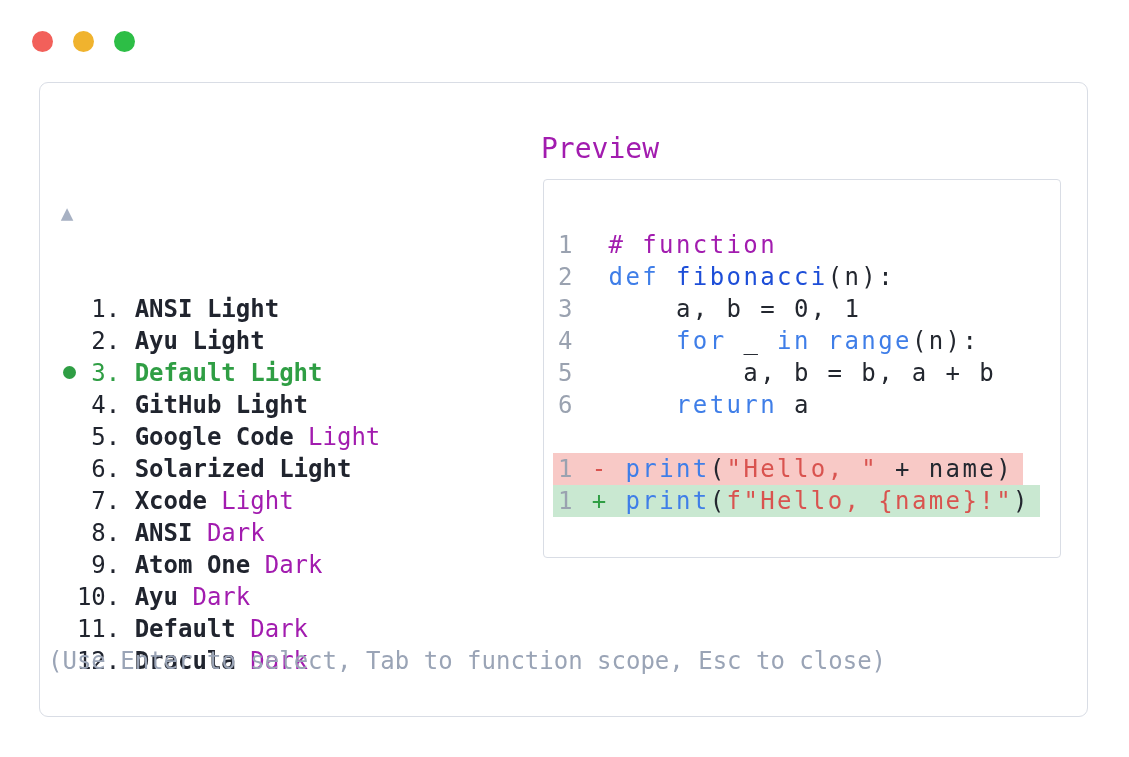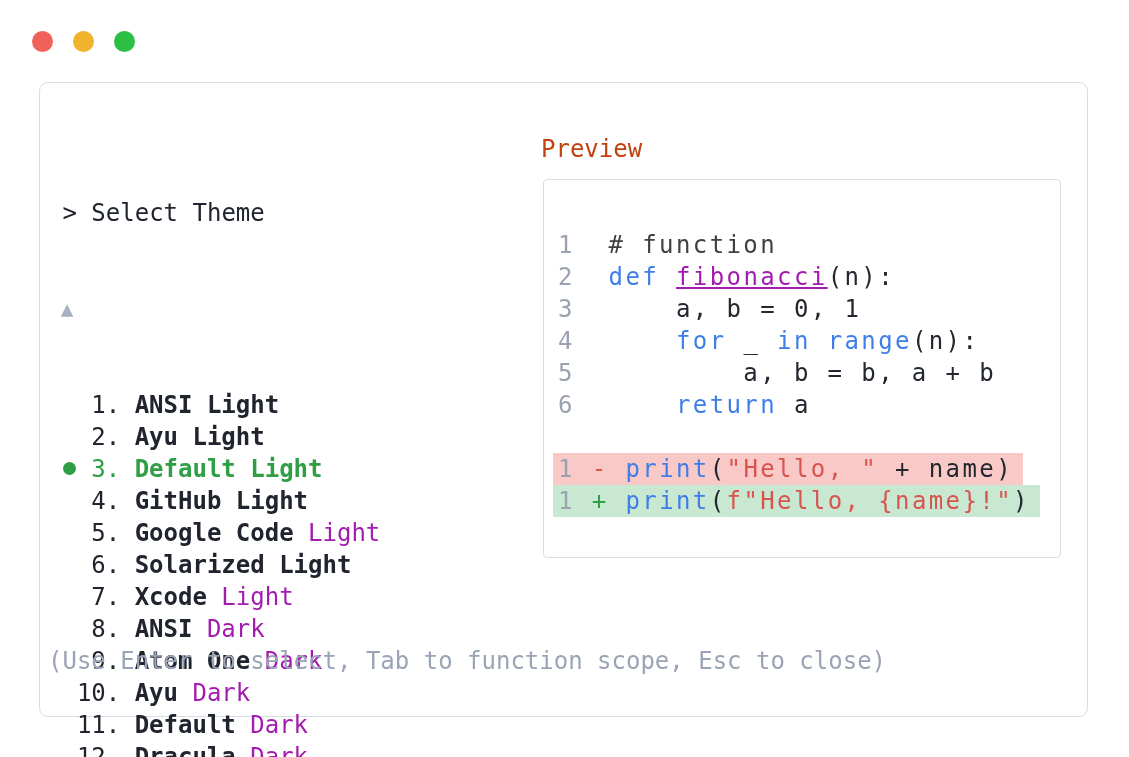--- a/index.html
+++ b/index.html
@@ -35,8 +35,8 @@
     color:#9aa4b6;white-space:pre;
   }
   .pvtitle{
-    position:absolute;left:501px;top:50px;font-size:24px;line-height:32px;
-    color:#c2410c;
+    position:absolute;left:501px;top:50px;font-size:28px;line-height:32px;
+    color:#a21caf;
   }
   .pvbox{
     position:absolute;left:503px;top:96px;width:516px;height:377px;

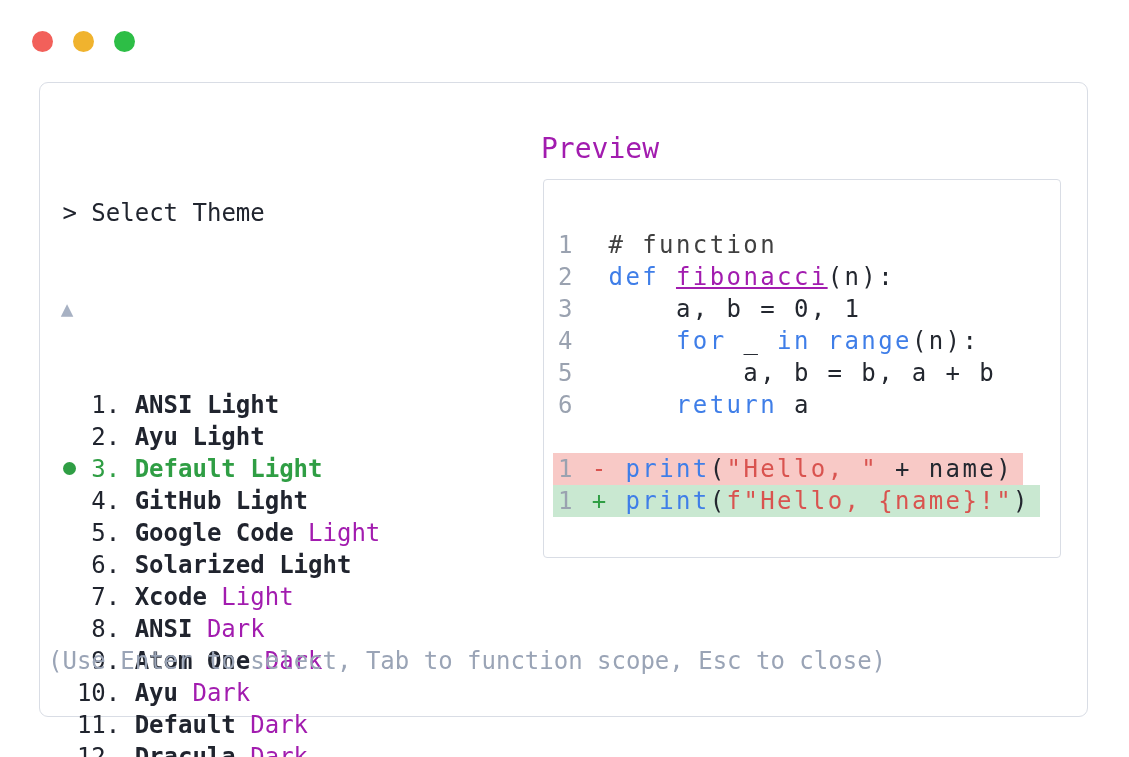--- a/index.html
+++ b/index.html
@@ -72,7 +72,6 @@
 <div class="panel">
 
   <div class="leftcol">
-    <div class="row pad1">&gt; Select Theme</div>
     <div class="row pad1 up">▲</div>
     <div id="theme-items"><div class="row item"><span class="dotcol"></span><span class="num">1.</span><span class="lbl">ANSI Light</span></div><div class="row item"><span class="dotcol"></span><span class="num">2.</span><span class="lbl">Ayu Light</span></div><div class="row item"><span class="dotcol"><span class="dot"></span></span><span class="num sel">3.</span><span class="lbl sel">Default Light</span></div><div class="row item"><span class="dotcol"></span><span class="num">4.</span><span class="lbl">GitHub Light</span></div><div class="row item"><span class="dotcol"></span><span class="num">5.</span><span class="lbl">Google Code</span><span class="muted">Light</span></div><div class="row item"><span class="dotcol"></span><span class="num">6.</span><span class="lbl">Solarized Light</span></div><div class="row item"><span class="dotcol"></span><span class="num">7.</span><span class="lbl">Xcode</span><span class="muted">Light</span></div><div class="row item"><span class="dotcol"></span><span class="num">8.</span><span class="lbl">ANSI</span><span class="muted">Dark</span></div><div class="row item"><span class="dotcol"></span><span class="num">9.</span><span class="lbl">Atom One</span><span class="muted">Dark</span></div><div class="row item"><span class="dotcol"></span><span class="num">10.</span><span class="lbl">Ayu</span><span class="muted">Dark</span></div><div class="row item"><span class="dotcol"></span><span class="num">11.</span><span class="lbl">Default</span><span class="muted">Dark</span></div><div class="row item"><span class="dotcol"></span><span class="num">12.</span><span class="lbl">Dracula</span><span class="muted">Dark</span></div></div>
     

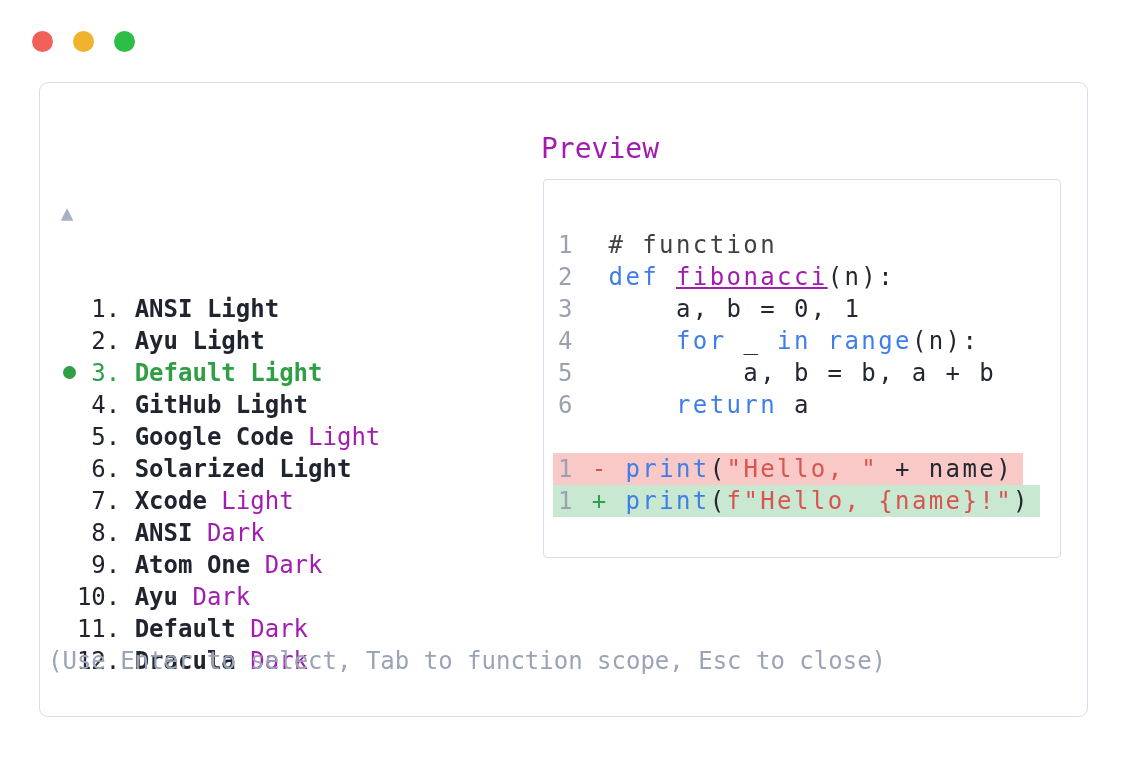--- a/index.html
+++ b/index.html
@@ -56,7 +56,7 @@
   .tk-kw{color:#3f7ee8;}
   .tk-fn{color:#a21caf;text-decoration:underline;}
   .tk-st{color:#d9534f;}
-  .tk-cm{color:#404040;}
+  .tk-cm{color:#a21caf;}
   .tk-rm{color:#d9534f;}
   .tk-ad{color:#2f9e44;}
 </style>

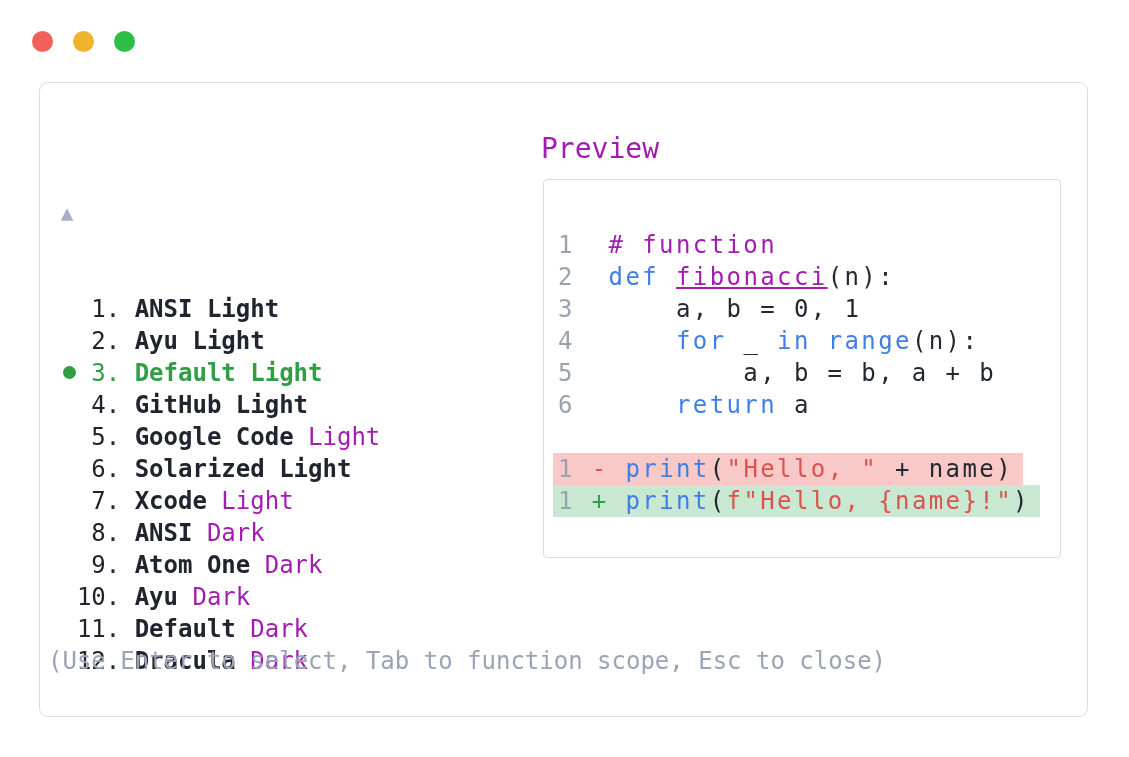--- a/index.html
+++ b/index.html
@@ -54,7 +54,7 @@
   .tk-ln{color:#9aa2b0;}
   .tk-pl{color:#23272f;}
   .tk-kw{color:#3f7ee8;}
-  .tk-fn{color:#a21caf;text-decoration:underline;}
+  .tk-fn{color:#1d4ed8;}
   .tk-st{color:#d9534f;}
   .tk-cm{color:#a21caf;}
   .tk-rm{color:#d9534f;}

